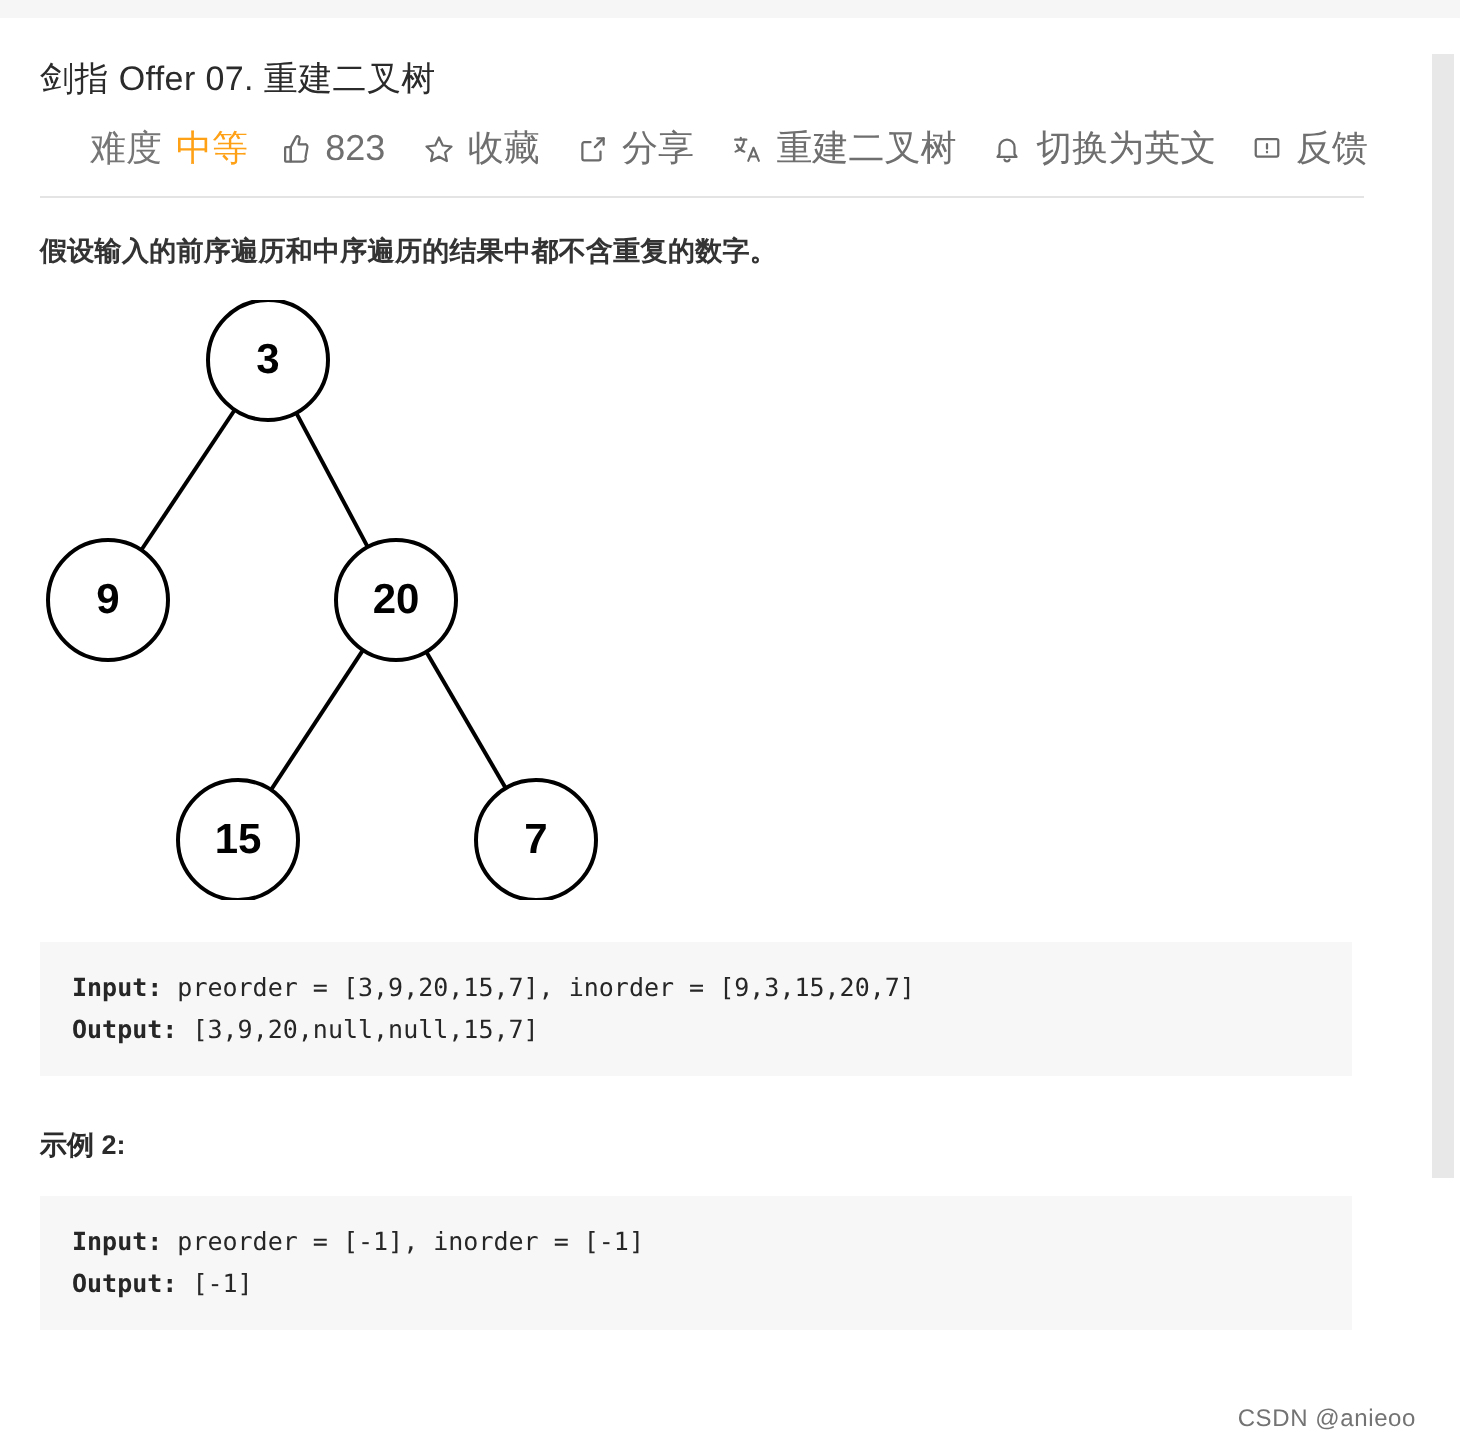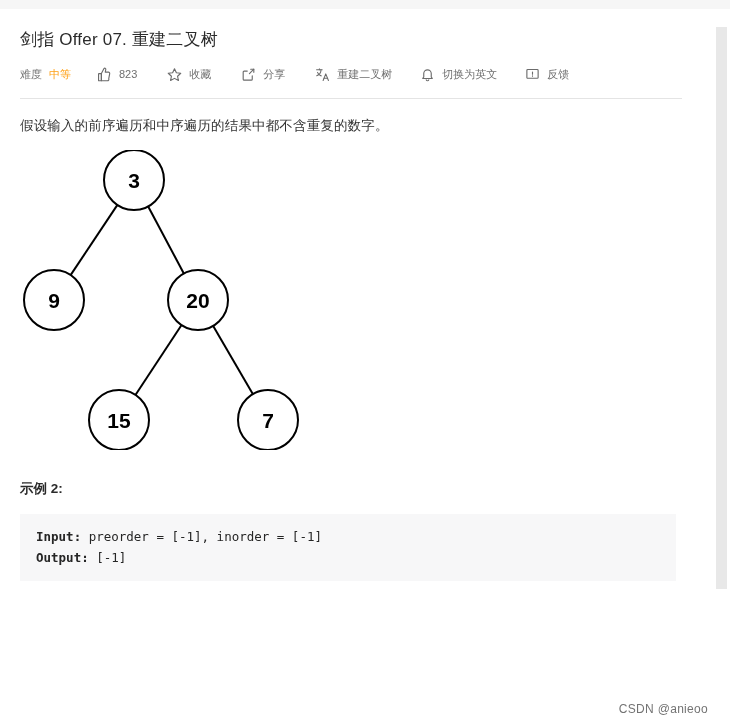--- a/index.html
+++ b/index.html
@@ -74,9 +74,10 @@
   .meta-row {
     display: flex;
     margin-top: 13px;
-    font-size: 11px;
+    font-size: 18px;
     color: #717171;
     height: 20px;
+    margin-left: 25px;
   }
   .meta-item {
     display: flex;

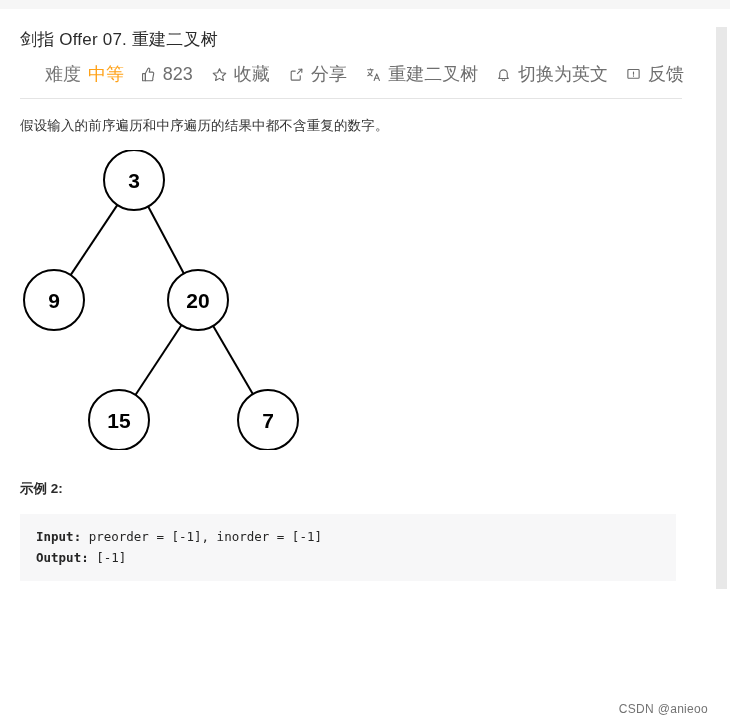--- a/index.html
+++ b/index.html
@@ -123,7 +123,7 @@
     margin-top: 19px;
     letter-spacing: 0.15px;
   }
-  .desc.second { margin-top: 16px; }
+  .desc.second { margin-top: 16px; font-weight: bold; }
 
   
   .example-heading {

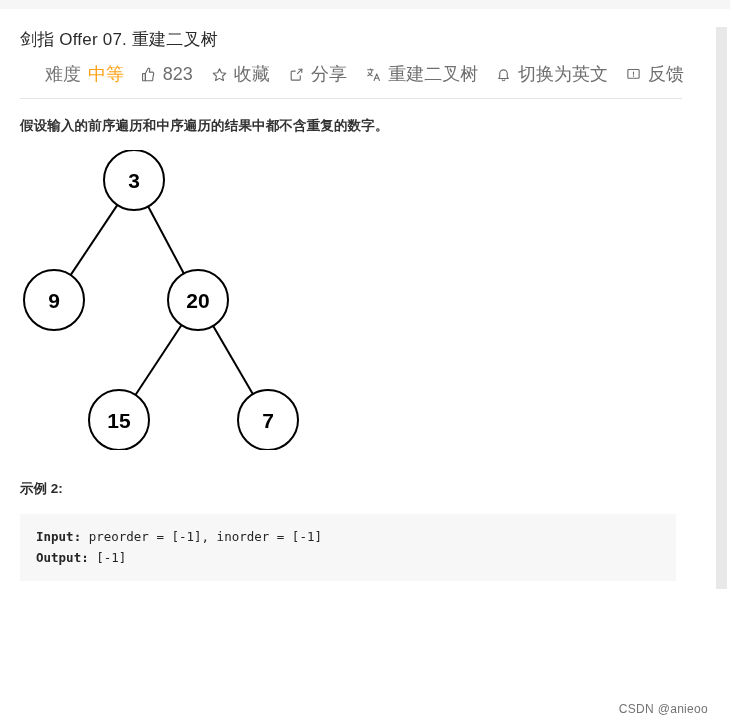--- a/index.html
+++ b/index.html
@@ -298,6 +298,10 @@
         </svg>
     </div>
 
+    <div class="code-block">
+      <div class="code-line"><span class="code-key">Input:</span><span> preorder = [3,9,20,15,7], inorder = [9,3,15,20,7]</span></div>
+      <div class="code-line"><span class="code-key">Output:</span><span> [3,9,20,null,null,15,7]</span></div>
+    </div>
 
     <div class="example-heading example2-heading">示例 2:</div>
 

